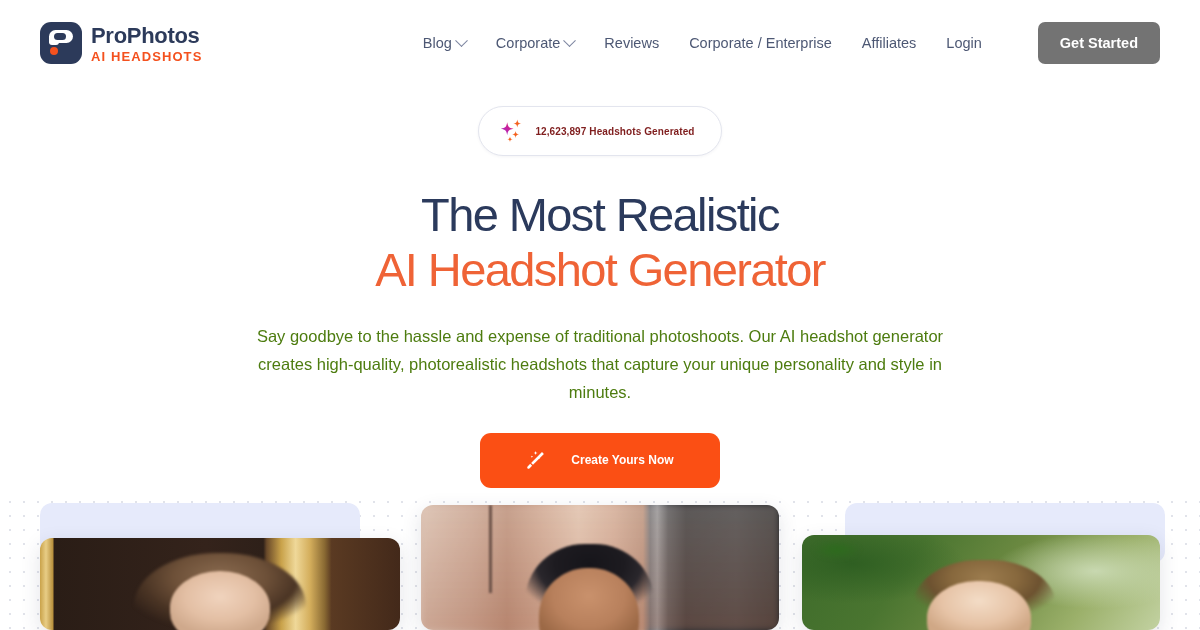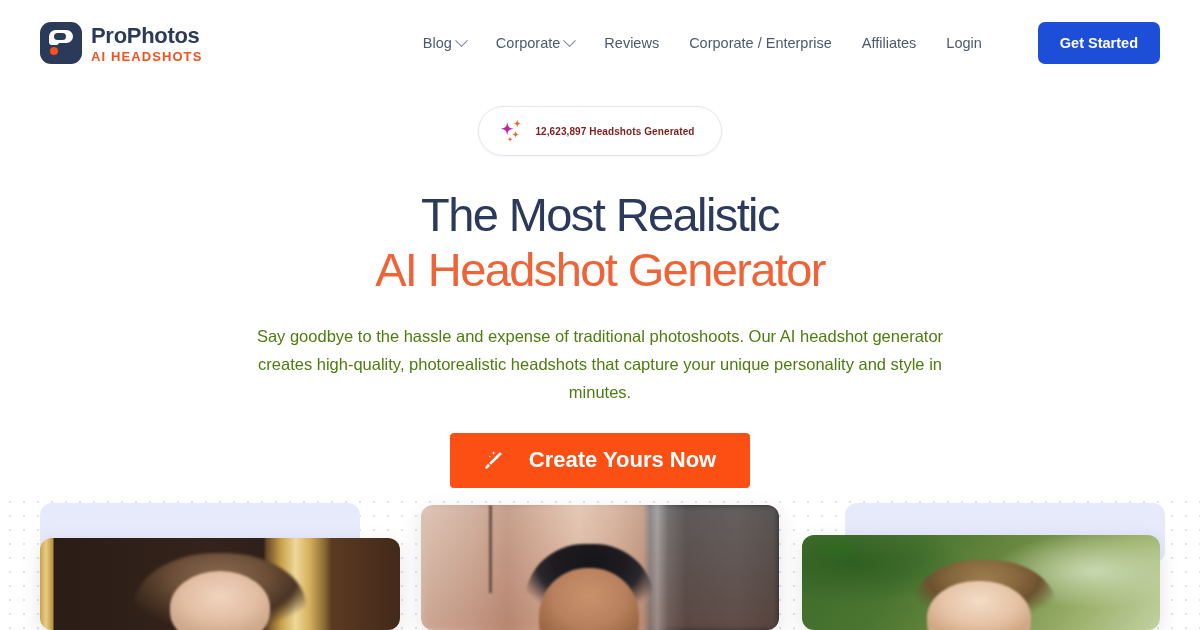--- a/index.html
+++ b/index.html
@@ -140,7 +140,7 @@
 
   .cta-nav {
     margin-left: 26px;
-    background: #1d4ed8;
+    background: #737373;
     color: #fff;
     font-size: 14.5px;
     font-weight: 700;

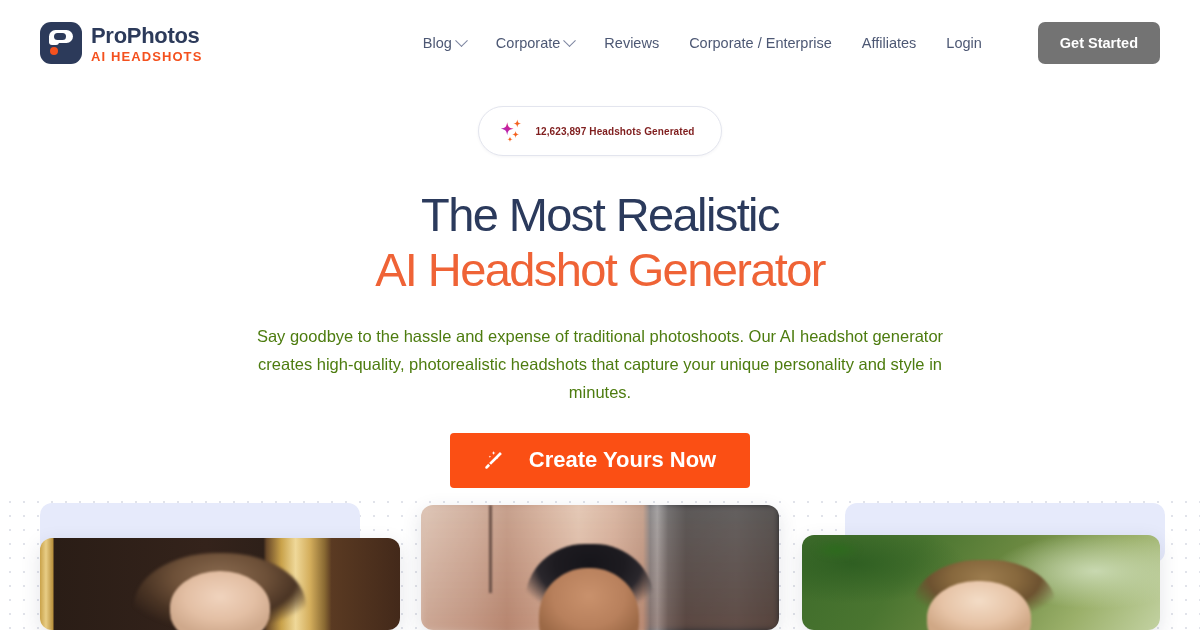--- a/index.html
+++ b/index.html
@@ -208,11 +208,11 @@
     background: #fb4f14;
     color: #fff;
     border: none;
-    border-radius: 4px;
+    border-radius: 11px;
     padding: 12px 34px;
     height: 55px;
     min-width: 240px;
-    font-size: 22px;
+    font-size: 12px;
     font-weight: 700;
     cursor: pointer;
     font-family: inherit;

